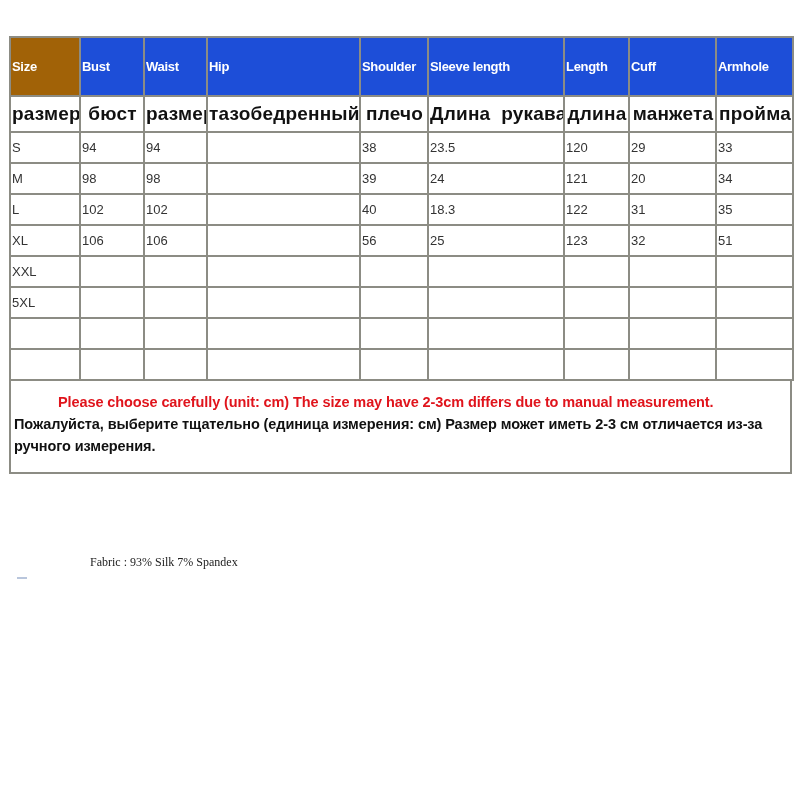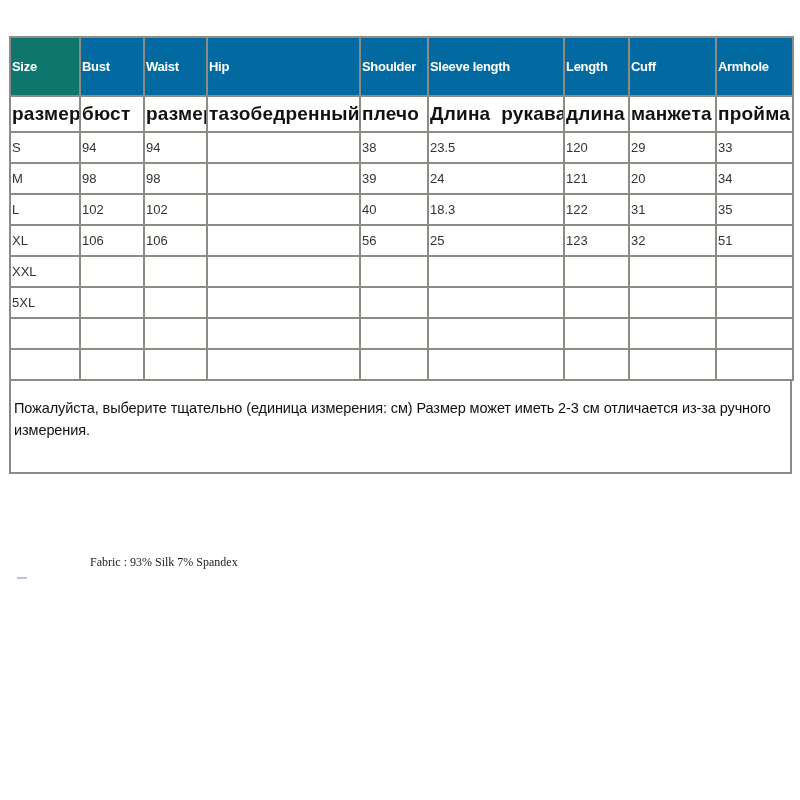--- a/index.html
+++ b/index.html
@@ -8,7 +8,7 @@
     table.size-table { border-collapse: collapse; table-layout: fixed; width: 783px; }
     table.size-table td { border: 2px solid #8c8c84; padding: 0 0 0 1px; vertical-align: middle; overflow: hidden; white-space: nowrap; }
     .hdr td { height: 57px; background: #0369a1; color: #ffffff; font-weight: bold; font-size: 13px; letter-spacing: -0.3px; }
-    .hdr td.first { background: #0f766e; }
+    .hdr td.first { background: #a16207; }
     .ru td { height: 34px; font-weight: bold; font-size: 19px; color: #111; letter-spacing: 0.2px; }
     .data td { height: 29px; font-size: 13px; color: #333; vertical-align: top; padding-top: 6px; }
     .note-box { border: 2px solid #8c8c84; border-top: none; width: 779px; height: 93px; box-sizing: border-box; width: 783px; padding: 13px 0 0 3px; }

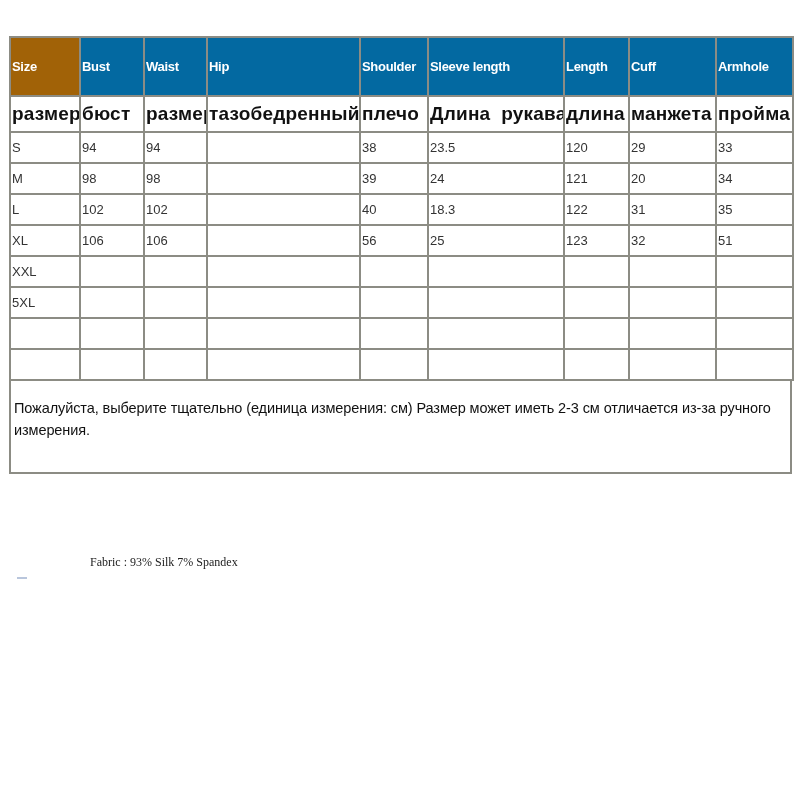--- a/index.html
+++ b/index.html
@@ -7,7 +7,7 @@
     .sheet { position: absolute; left: 9px; top: 36px; width: 783px; }
     table.size-table { border-collapse: collapse; table-layout: fixed; width: 783px; }
     table.size-table td { border: 2px solid #8c8c84; padding: 0 0 0 1px; vertical-align: middle; overflow: hidden; white-space: nowrap; }
-    .hdr td { height: 57px; background: #0369a1; color: #ffffff; font-weight: bold; font-size: 13px; letter-spacing: -0.3px; }
+    .hdr td { height: 57px; background: #1d4ed8; color: #ffffff; font-weight: bold; font-size: 13px; letter-spacing: -0.3px; }
     .hdr td.first { background: #a16207; }
     .ru td { height: 34px; font-weight: bold; font-size: 19px; color: #111; letter-spacing: 0.2px; }
     .data td { height: 29px; font-size: 13px; color: #333; vertical-align: top; padding-top: 6px; }

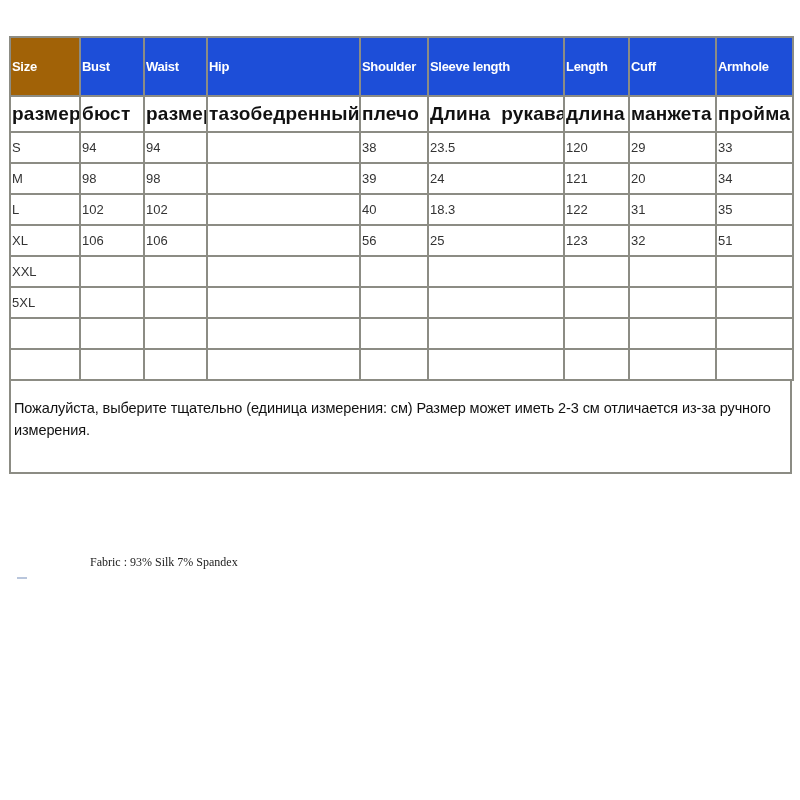--- a/index.html
+++ b/index.html
@@ -9,7 +9,7 @@
     table.size-table td { border: 2px solid #8c8c84; padding: 0 0 0 1px; vertical-align: middle; overflow: hidden; white-space: nowrap; }
     .hdr td { height: 57px; background: #1d4ed8; color: #ffffff; font-weight: bold; font-size: 13px; letter-spacing: -0.3px; }
     .hdr td.first { background: #a16207; }
-    .ru td { height: 34px; font-weight: bold; font-size: 19px; color: #111; letter-spacing: 0.2px; }
+    .ru td { height: 34px; font-weight: bold; font-size: 19px; color: #111; letter-spacing: 0.2px; text-align: center; }
     .data td { height: 29px; font-size: 13px; color: #333; vertical-align: top; padding-top: 6px; }
     .note-box { border: 2px solid #8c8c84; border-top: none; width: 779px; height: 93px; box-sizing: border-box; width: 783px; padding: 13px 0 0 3px; }
     .note-en { color: #e0141c; font-weight: bold; font-size: 14.5px; padding-left: 44px; letter-spacing: -0.1px; }

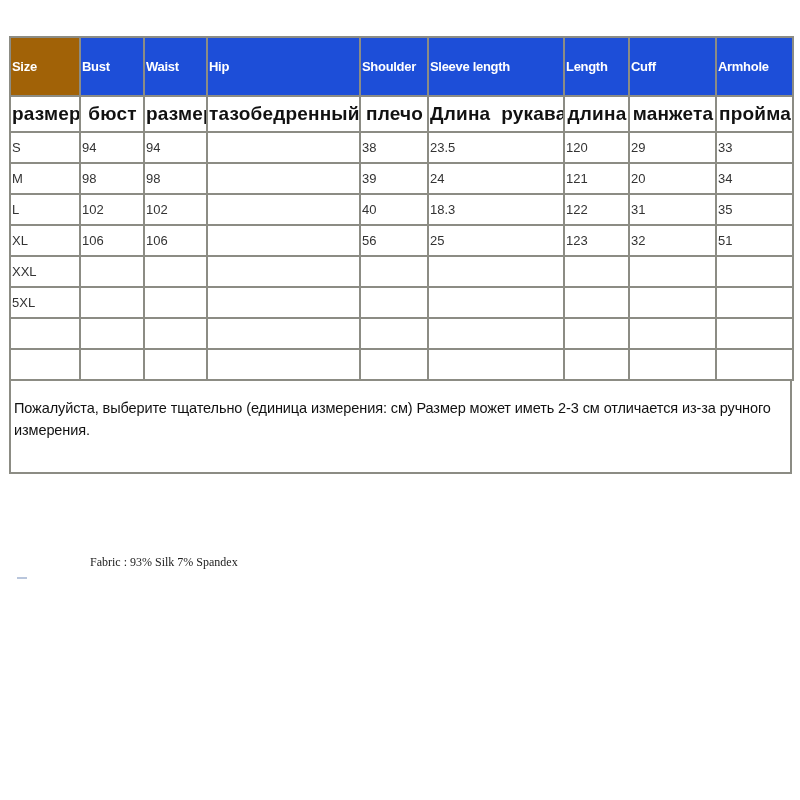--- a/index.html
+++ b/index.html
@@ -147,6 +147,7 @@
   </tbody>
     </table>
   <div class="note-box">
+    <div class="note-en">Please choose carefully (unit: cm)  The size may have 2-3cm differs due to manual measurement.</div>
     <div class="note-ru">Пожалуйста, выберите тщательно (единица измерения: см) Размер может иметь 2-3 см отличается из-за ручного измерения.</div>
   </div>
 </div>

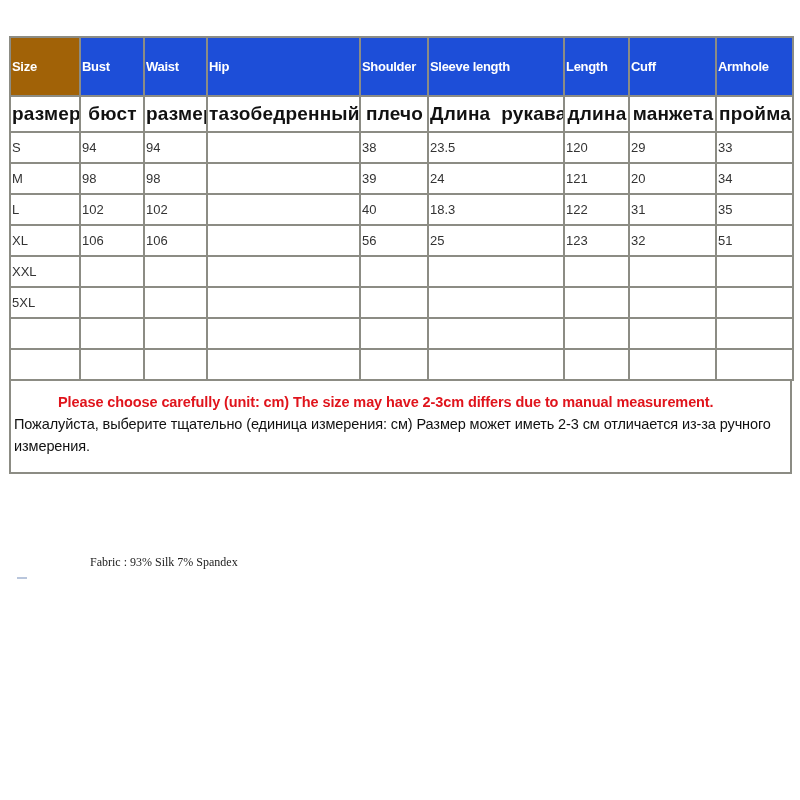--- a/index.html
+++ b/index.html
@@ -13,7 +13,7 @@
     .data td { height: 29px; font-size: 13px; color: #333; vertical-align: top; padding-top: 6px; }
     .note-box { border: 2px solid #8c8c84; border-top: none; width: 779px; height: 93px; box-sizing: border-box; width: 783px; padding: 13px 0 0 3px; }
     .note-en { color: #e0141c; font-weight: bold; font-size: 14.5px; padding-left: 44px; letter-spacing: -0.1px; }
-    .note-ru { color: #111; font-weight: normal; font-size: 14.5px; line-height: 22px; margin-top: 3px; letter-spacing: -0.1px; }
+    .note-ru { color: #111; font-weight: bold; font-size: 14.5px; line-height: 22px; margin-top: 3px; letter-spacing: -0.1px; }
     .fabric { position: absolute; left: 90px; top: 555px; font-family: Liberation Serif, serif; font-size: 12px; color: #222; }
     .mark { position: absolute; left: 17px; top: 577px; width: 10px; height: 2px; background: #b9c6dc; }
   </style>

